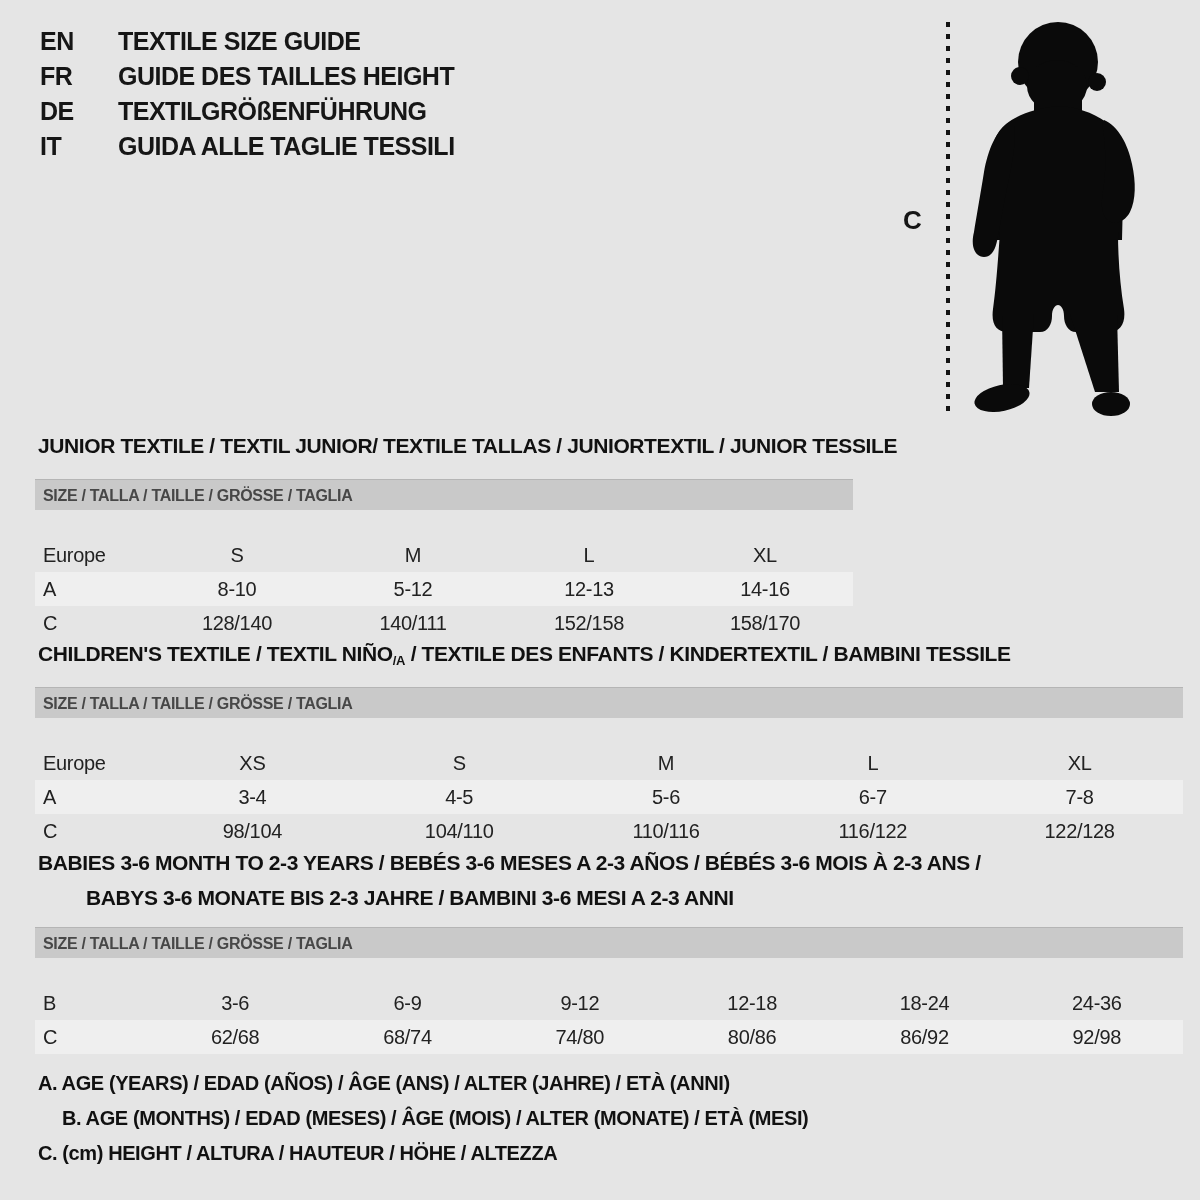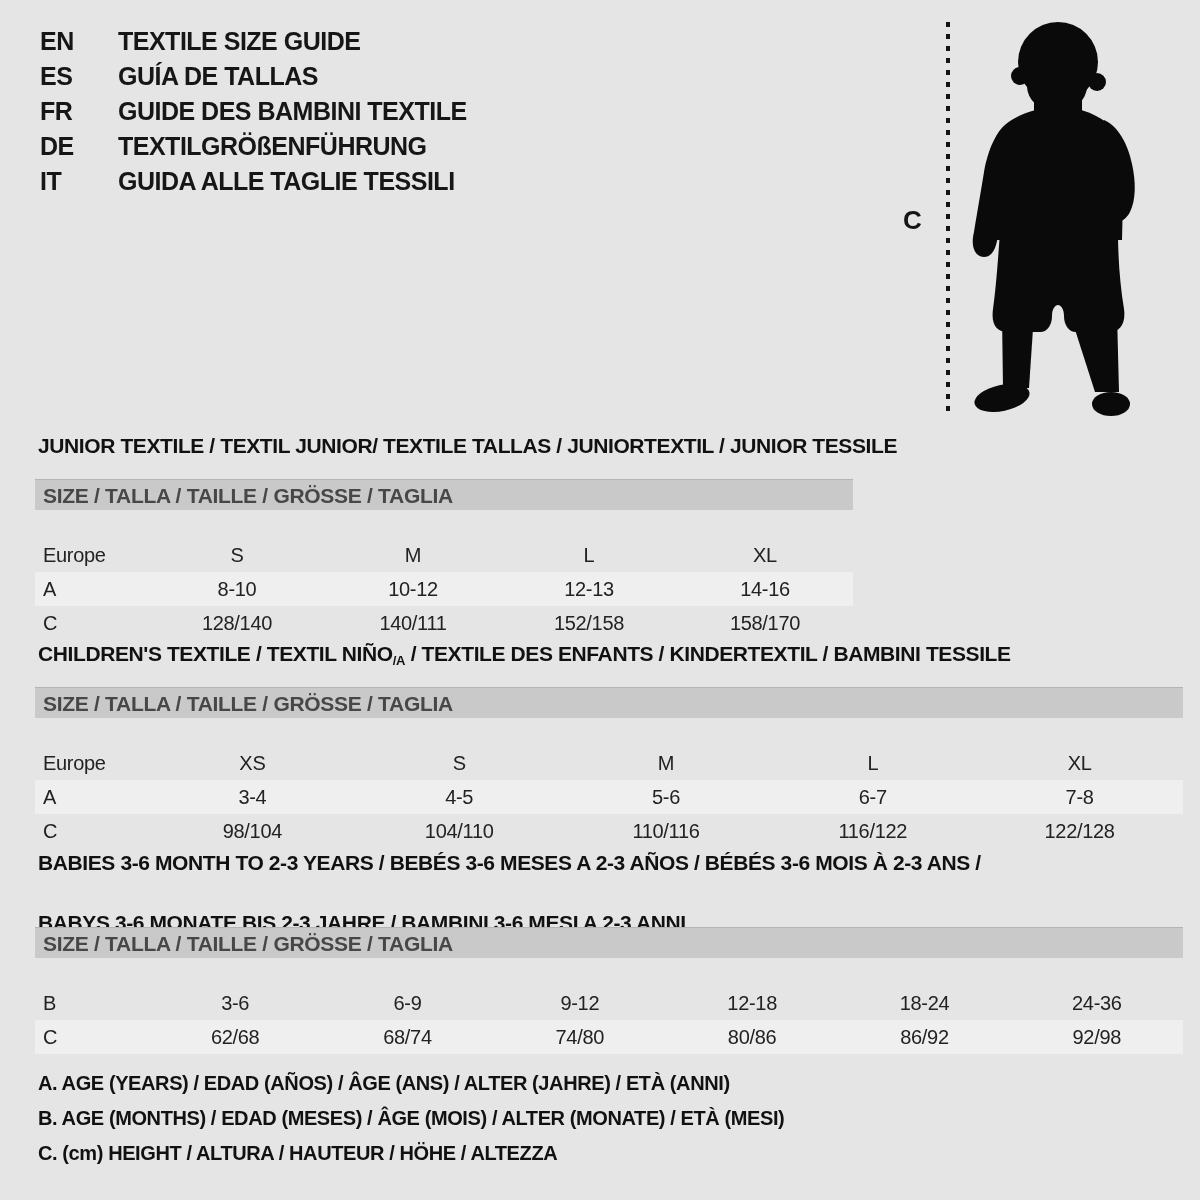--- a/index.html
+++ b/index.html
@@ -47,9 +47,6 @@
   <div class="lang-block">
     <div class="lang-row">
       <span class="lang-code">EN</span><span class="lang-label">TEXTILE SIZE GUIDE</span>
-    </div>
-    <div class="lang-row">
-      <span class="lang-code">ES</span><span class="lang-label">GUÍA DE TALLAS</span>
     </div>
     <div class="lang-row">
       <span class="lang-code">FR</span><span class="lang-label">GUIDE DES BAMBINI TEXTILE</span>

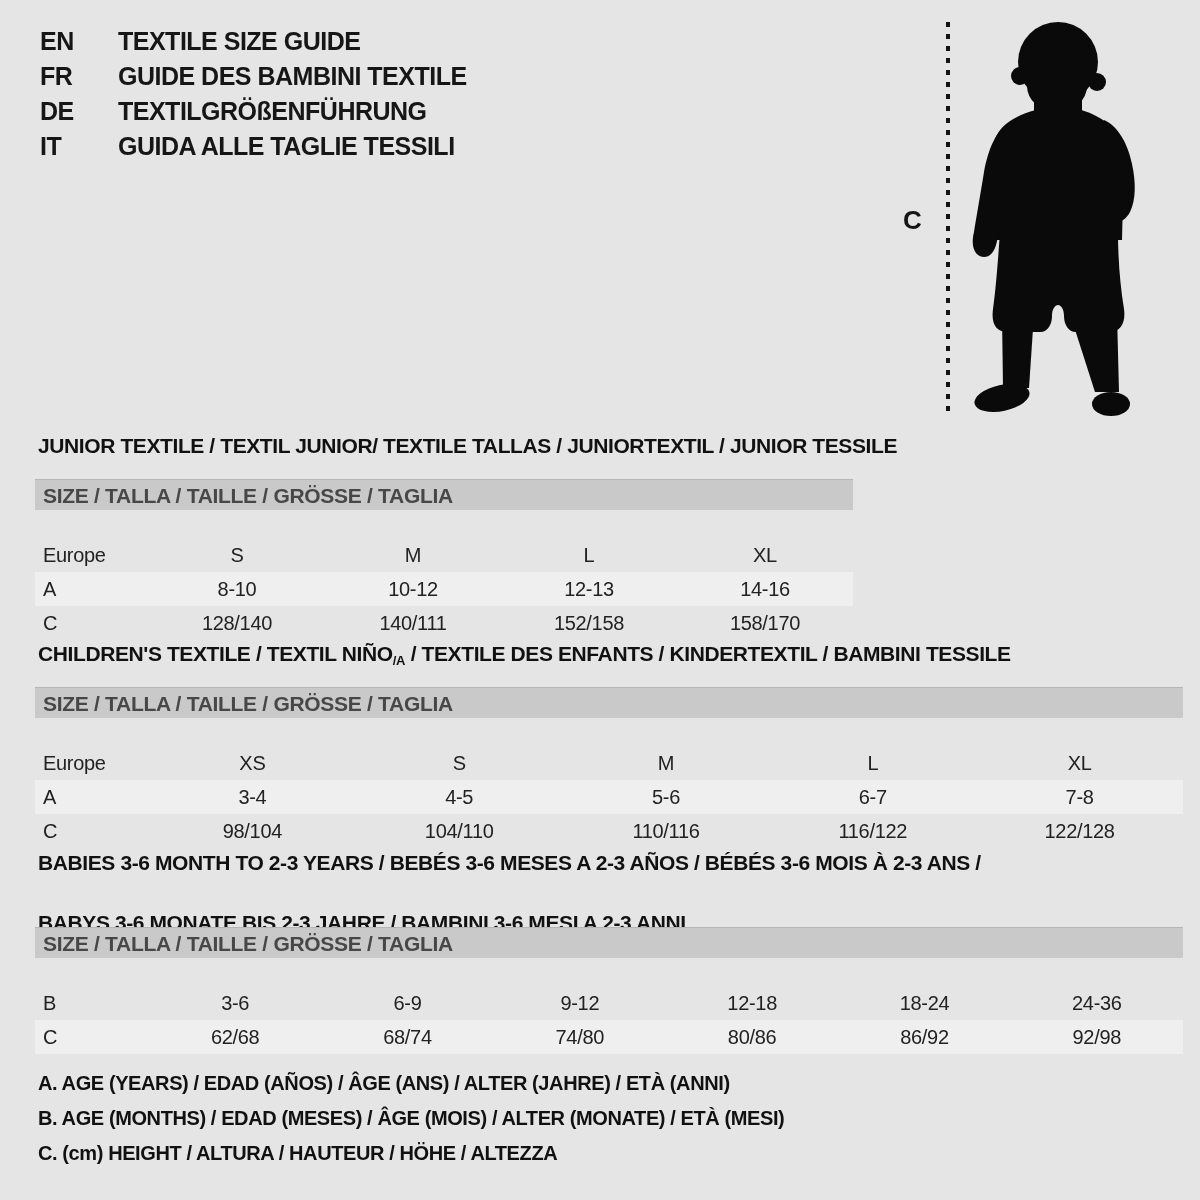--- a/index.html
+++ b/index.html
@@ -49,7 +49,7 @@
       <span class="lang-code">EN</span><span class="lang-label">TEXTILE SIZE GUIDE</span>
     </div>
     <div class="lang-row">
-      <span class="lang-code">FR</span><span class="lang-label">GUIDE DES BAMBINI TEXTILE</span>
+      <span class="lang-code">FR</span><span class="lang-label">GUIDE DES TAILLES HEIGHT</span>
     </div>
     <div class="lang-row">
       <span class="lang-code">DE</span><span class="lang-label">TEXTILGRÖßENFÜHRUNG</span>

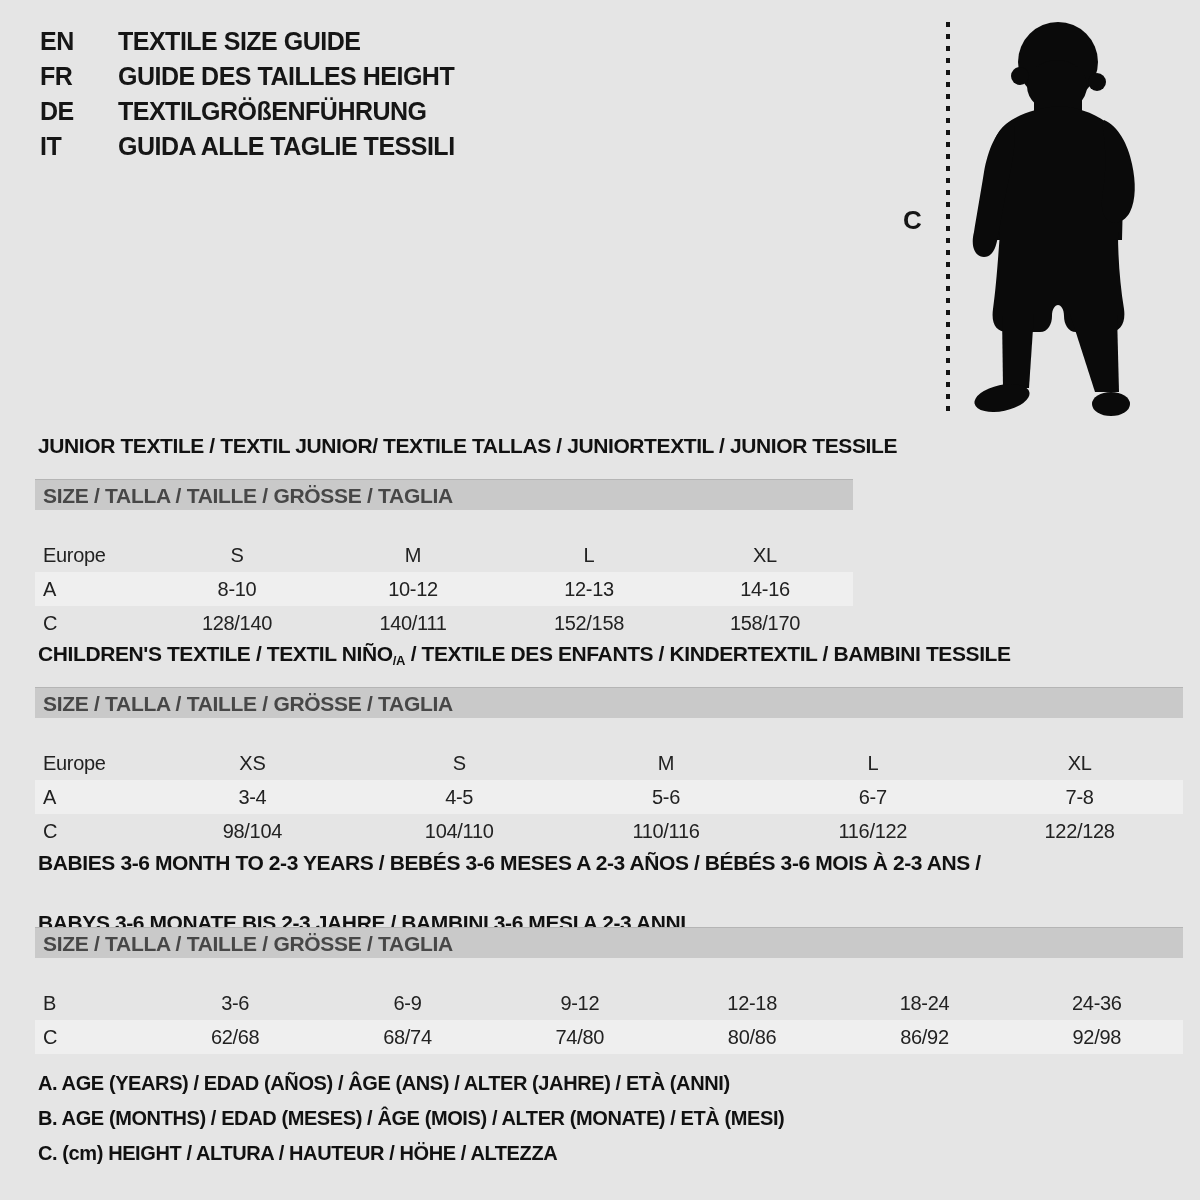--- a/index.html
+++ b/index.html
@@ -26,7 +26,7 @@
   .size-table{position:absolute;left:35px;}
   .band{
     height:31px;line-height:31px;background:#c9c9c9;color:#474747;
-    font-size:21px;font-weight:700;letter-spacing:-0.3px;padding-left:8px;margin-bottom:3px;
+    font-size:16px;font-weight:700;letter-spacing:-0.3px;padding-left:8px;margin-bottom:3px;
     box-sizing:border-box;border-top:1px solid #b5b5b5;
   }
   .size-table table{width:100%;border-collapse:collapse;table-layout:fixed;margin-top:28px;}

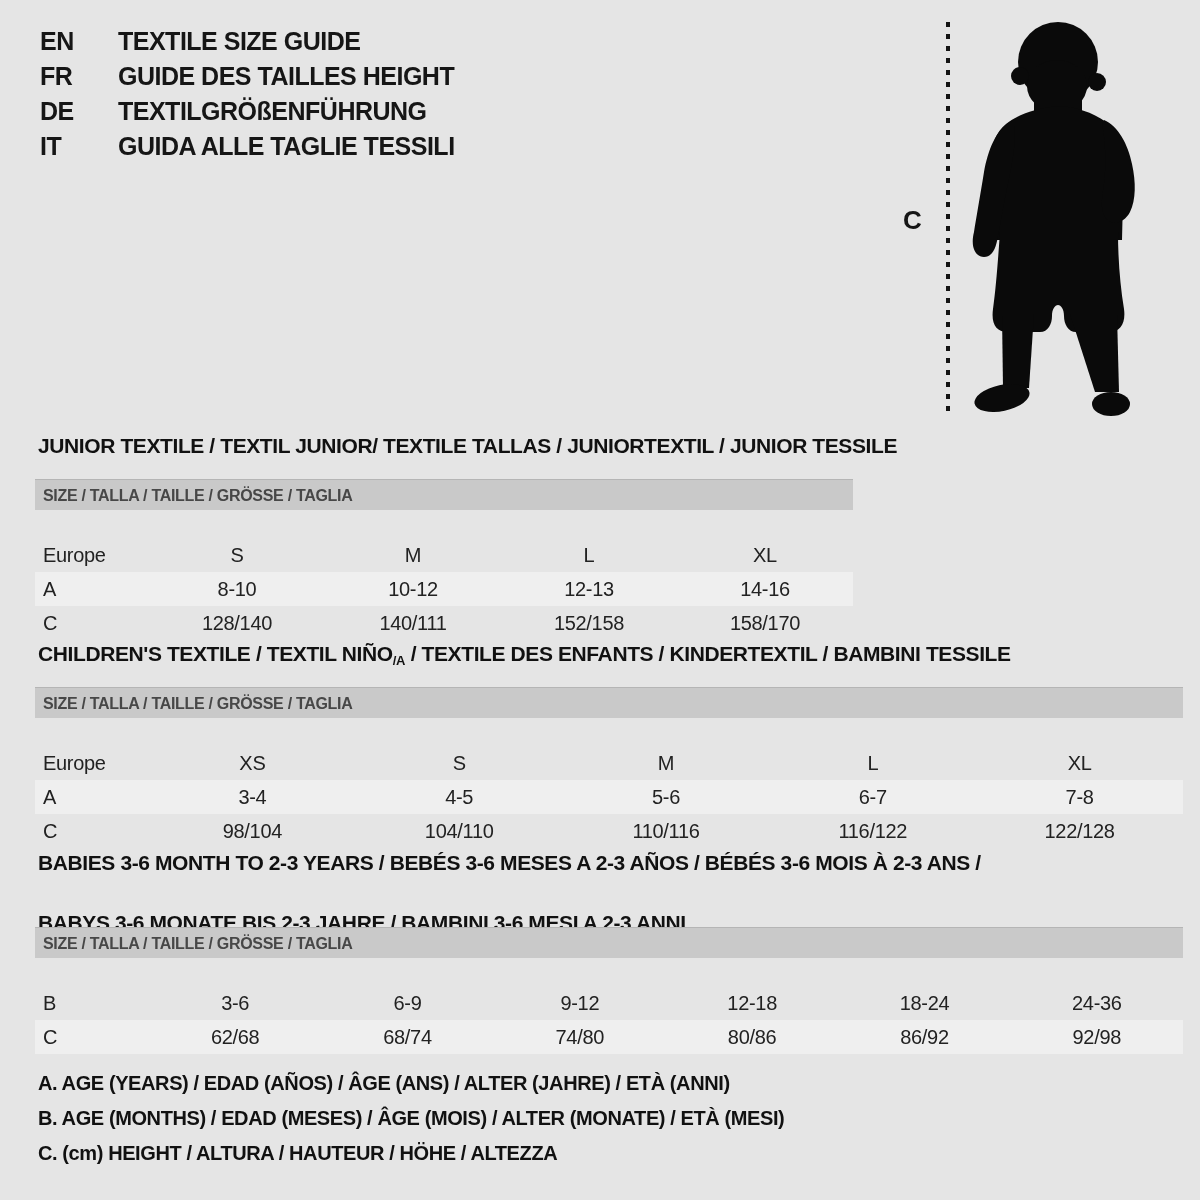--- a/index.html
+++ b/index.html
@@ -94,7 +94,7 @@
           <tr>
             <th>A</th>
             <td>8-10</td>
-            <td>10-12</td>
+            <td>5-12</td>
             <td>12-13</td>
             <td>14-16</td>
           </tr>

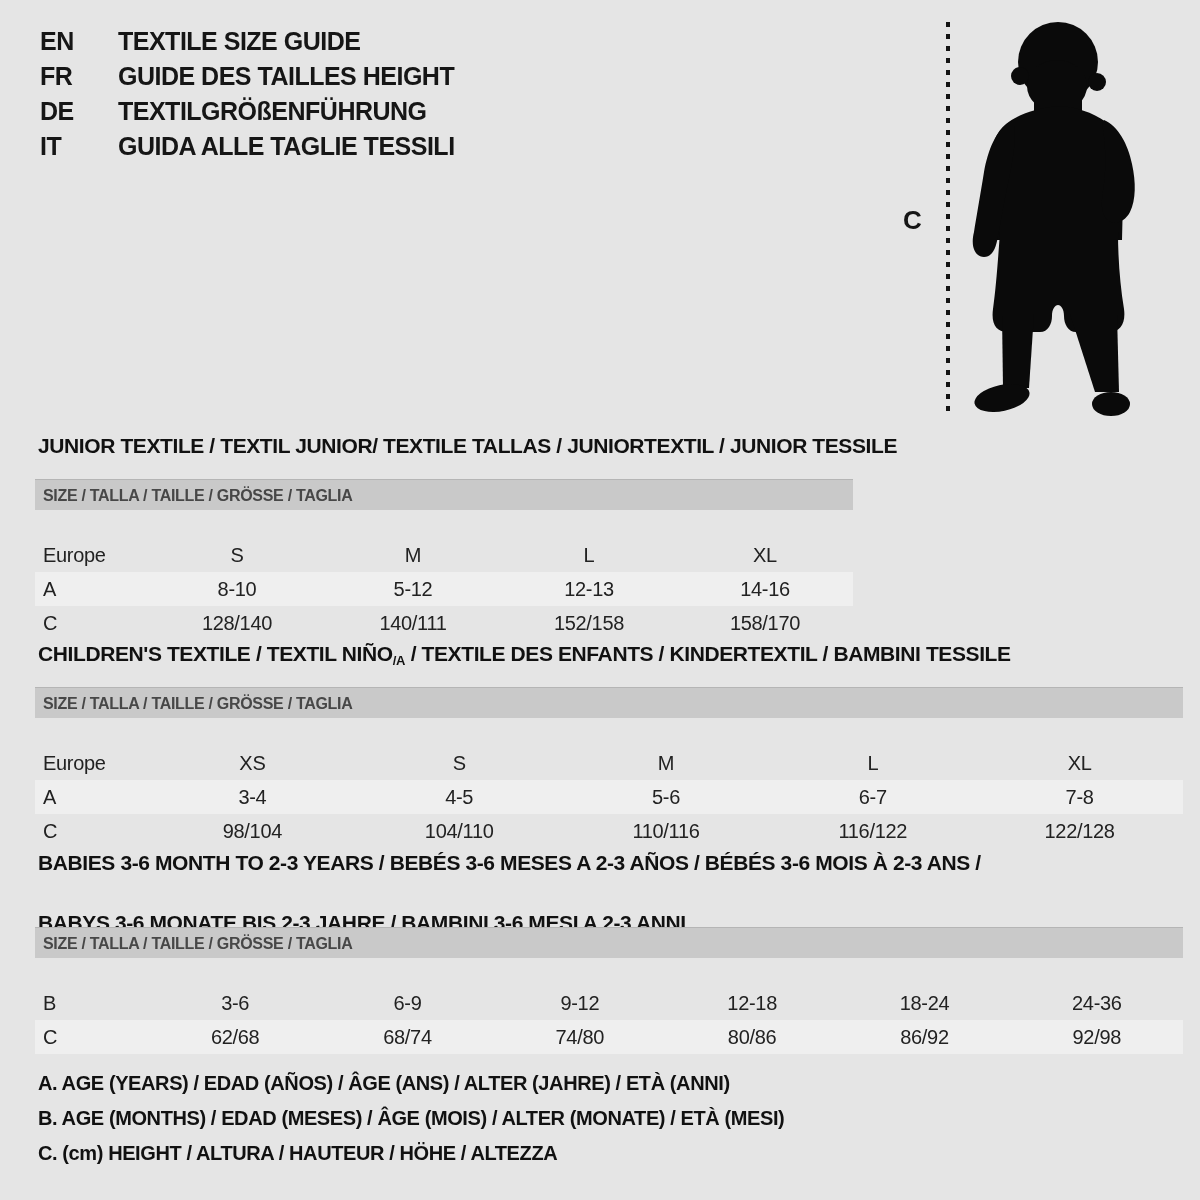--- a/index.html
+++ b/index.html
@@ -143,7 +143,7 @@
   </div>
 
   <div class="section-heading" style="top:851px;">BABIES 3-6 MONTH TO 2-3 YEARS / BEBÉS 3-6 MESES A 2-3 AÑOS / BÉBÉS 3-6 MOIS À 2-3 ANS /</div>
-  <div class="section-heading" style="top:911px;">BABYS 3-6 MONATE BIS 2-3 JAHRE / BAMBINI 3-6 MESI A 2-3 ANNI</div>
+  <div class="section-heading" style="top:886px;margin-left:48px;">BABYS 3-6 MONATE BIS 2-3 JAHRE / BAMBINI 3-6 MESI A 2-3 ANNI</div>
   <div class="size-table" style="top:927px;width:1148px;">
     <div class="band">SIZE / TALLA / TAILLE / GRÖSSE / TAGLIA</div>
     <table>

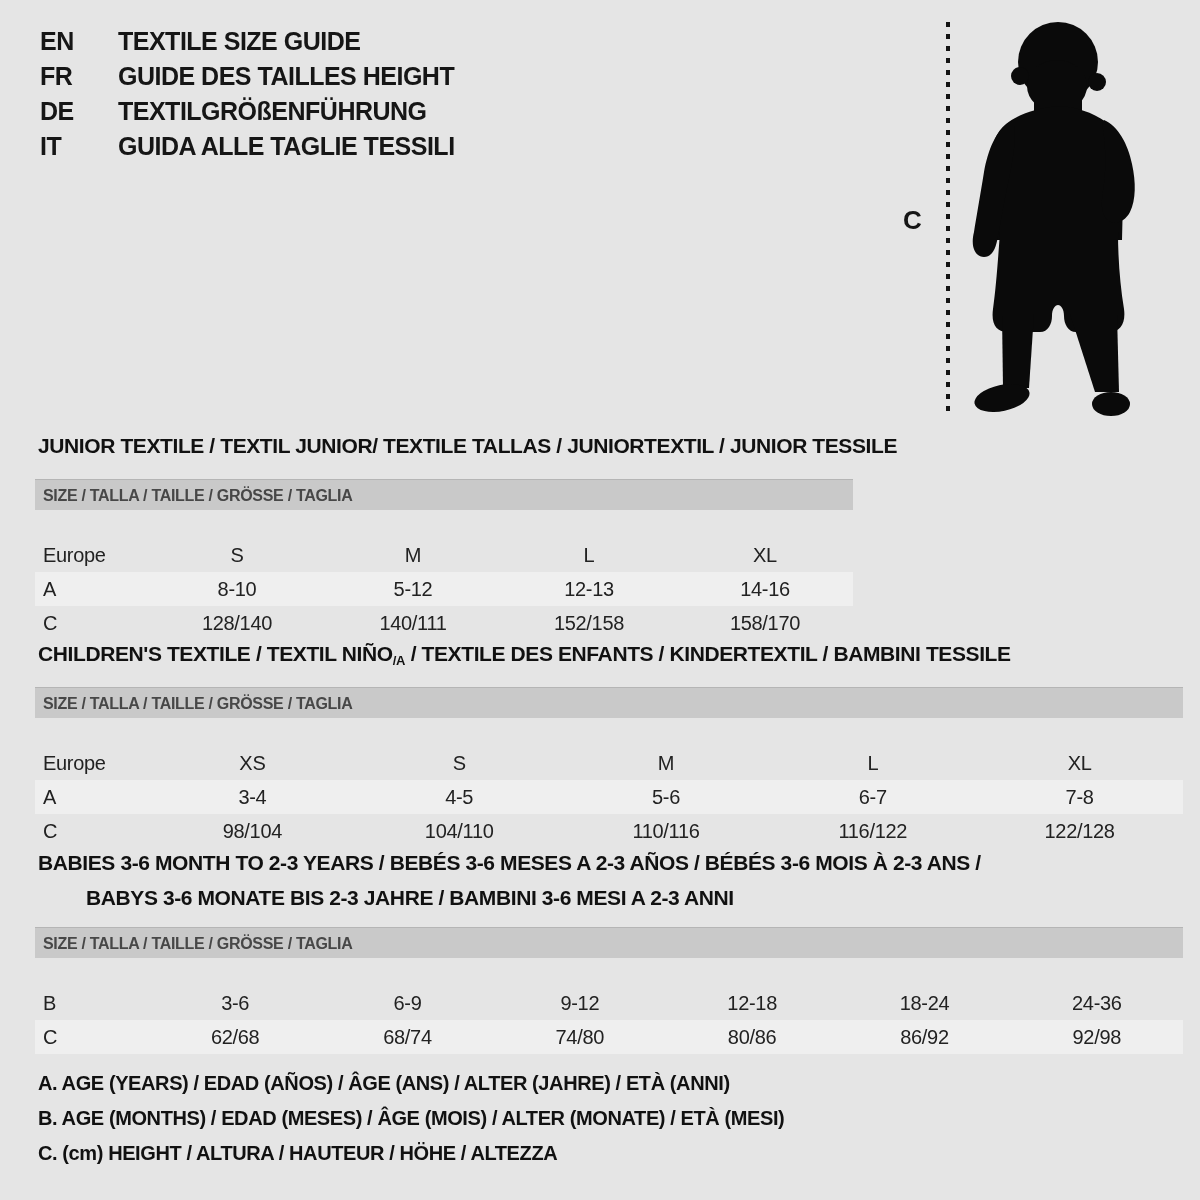--- a/index.html
+++ b/index.html
@@ -171,7 +171,7 @@
   </div>
 
   <div class="legend-line" style="top:1072px;">A. AGE (YEARS) / EDAD (AÑOS) / ÂGE (ANS) / ALTER (JAHRE) / ETÀ (ANNI)</div>
-  <div class="legend-line" style="top:1107px;">B. AGE (MONTHS) / EDAD (MESES) / ÂGE (MOIS) / ALTER (MONATE) / ETÀ (MESI)</div>
+  <div class="legend-line" style="top:1107px;margin-left:24px;">B. AGE (MONTHS) / EDAD (MESES) / ÂGE (MOIS) / ALTER (MONATE) / ETÀ (MESI)</div>
   <div class="legend-line" style="top:1142px;">C. (cm) HEIGHT / ALTURA / HAUTEUR / HÖHE / ALTEZZA</div>
 
 </div>

